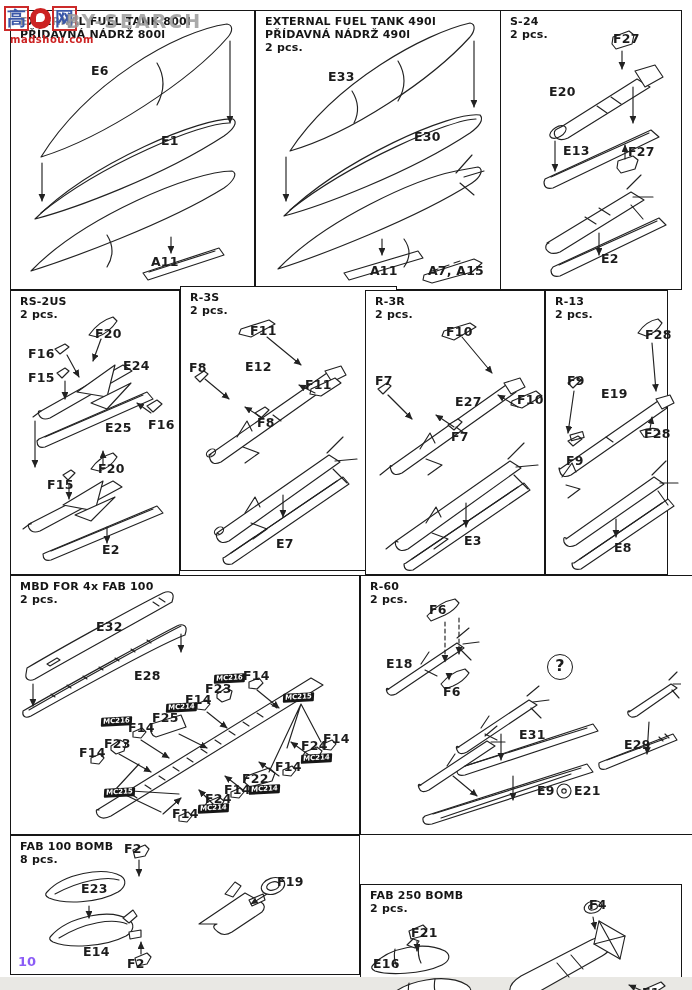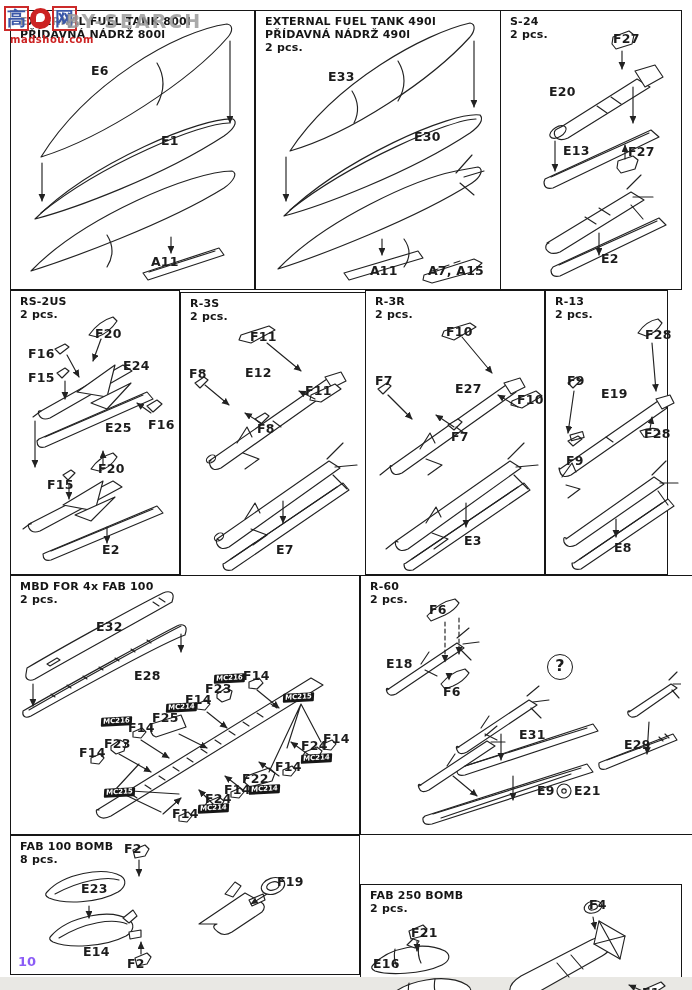--- a/index.html
+++ b/index.html
@@ -176,7 +176,7 @@
   <span class="lbl" style="left:91px;top:251px">E2</span>
 </div>
 
-<div class="panel" style="left:180px;top:292px;width:217px;height:285px">
+<div class="panel" style="left:180px;top:286px;width:217px;height:285px">
   <svg class="art" width="183" height="282" viewBox="0 0 183 282">
     <g class="fw">
       <path d="M60,42 l28,-9 6,4 -24,13 -12,-3 Z"></path>

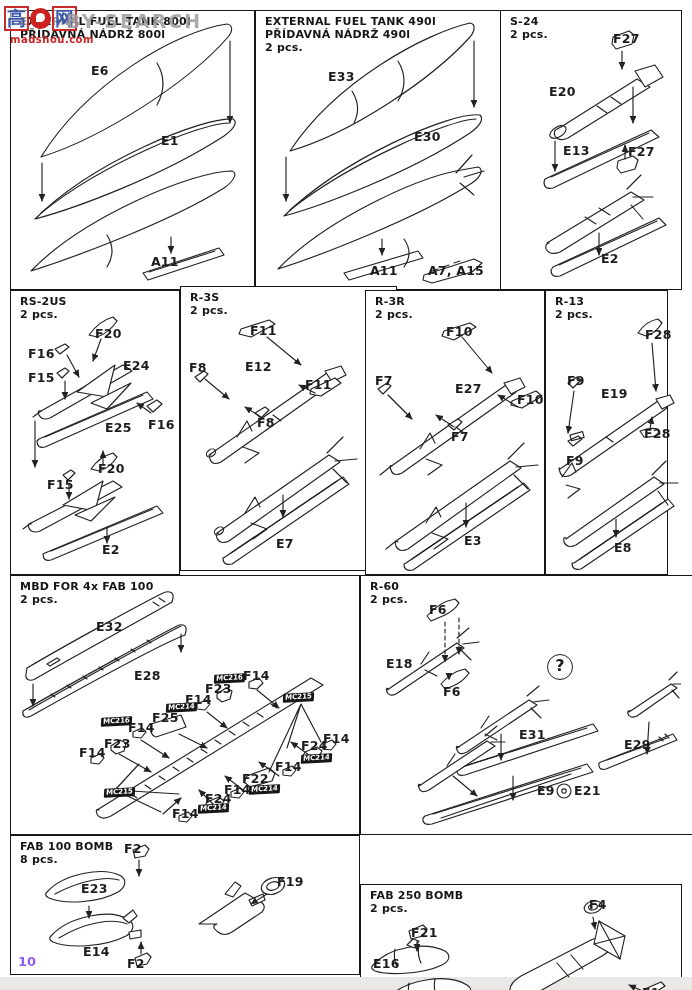--- a/index.html
+++ b/index.html
@@ -243,7 +243,7 @@
   </div>
   <span class="lbl" style="left:80px;top:33px">F10</span>
   <span class="lbl" style="left:9px;top:82px">F7</span>
-  <span class="lbl" style="left:89px;top:90px">E27</span>
+  <span class="lbl" style="left:89px;top:103px">E27</span>
   <span class="lbl" style="left:151px;top:101px">F10</span>
   <span class="lbl" style="left:85px;top:138px">F7</span>
   <span class="lbl" style="left:98px;top:242px">E3</span>

